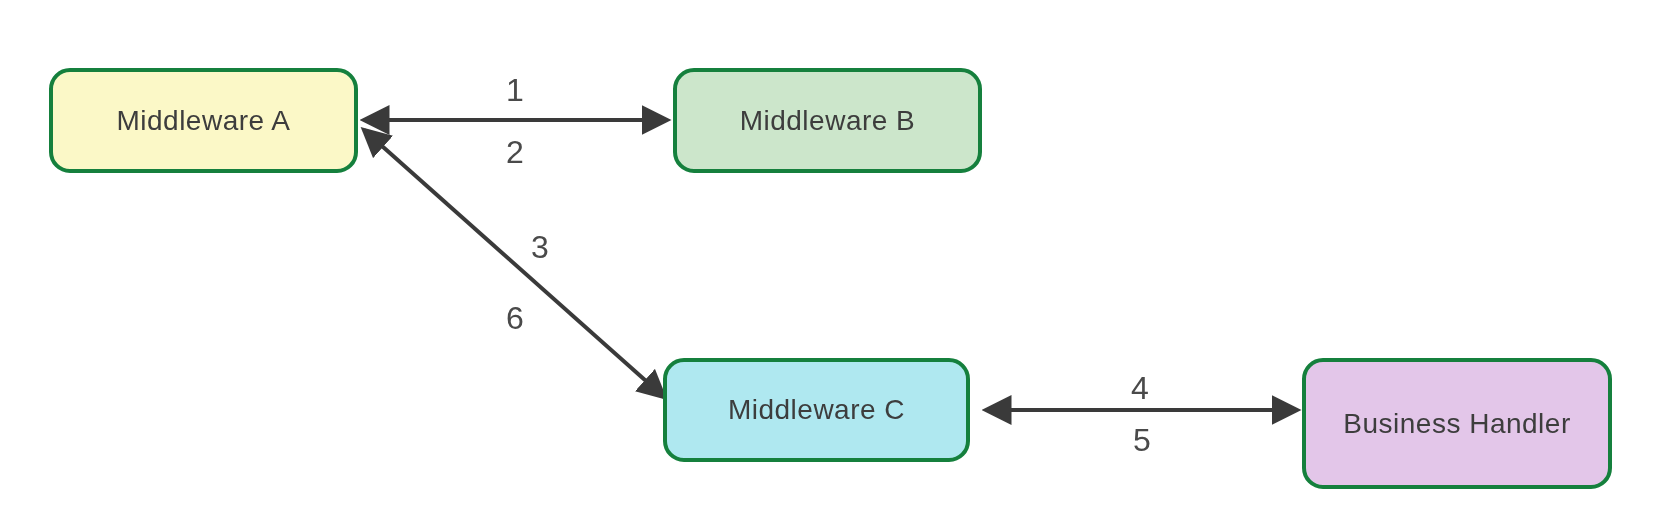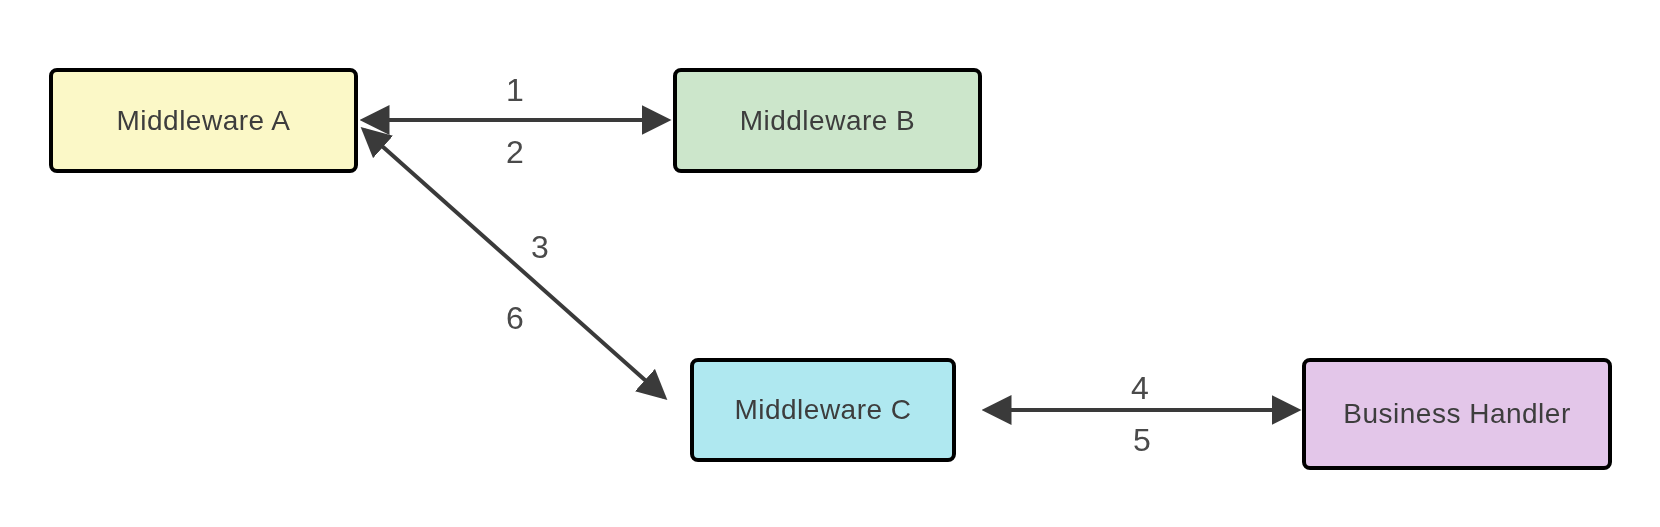--- a/index.html
+++ b/index.html
@@ -25,8 +25,8 @@
   .node {
     position: absolute;
     box-sizing: border-box;
-    border: 4px solid #000000;
-    border-radius: 8px;
+    border: 4px solid #15803d;
+    border-radius: 21px;
     display: flex;
     align-items: center;
     justify-content: center;

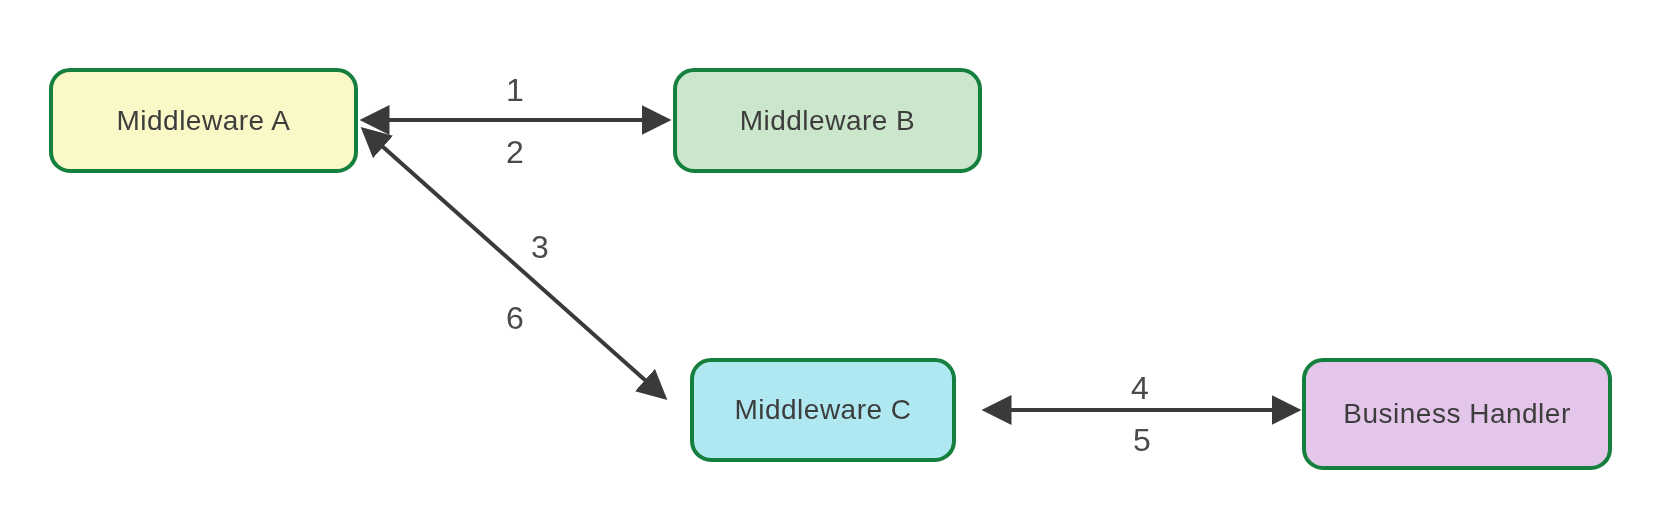--- a/index.html
+++ b/index.html
@@ -36,7 +36,7 @@
   }
   .node-a { left: 49px;   top: 68px;  width: 309px; height: 105px; }
   .node-b { left: 673px;  top: 68px;  width: 309px; height: 105px; text-align: center; }
-  .node-c { left: 690px;  top: 358px; width: 266px; height: 104px; }
+  .node-c { left: 663px;  top: 358px; width: 307px; height: 104px; }
   .node-bh { left: 1302px; top: 358px; width: 310px; height: 112px; }
   .edge-label {
     position: absolute;

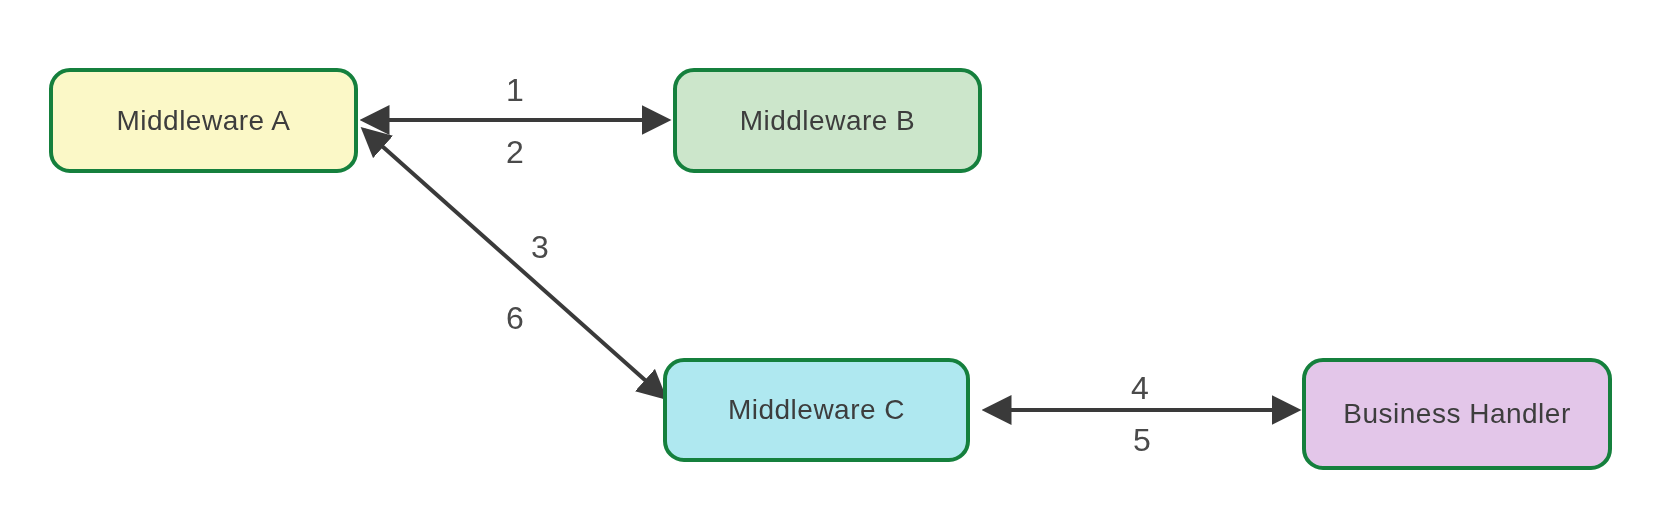--- a/index.html
+++ b/index.html
@@ -37,7 +37,7 @@
   .node-a { left: 49px;   top: 68px;  width: 309px; height: 105px; }
   .node-b { left: 673px;  top: 68px;  width: 309px; height: 105px; text-align: center; }
   .node-c { left: 663px;  top: 358px; width: 307px; height: 104px; }
-  .node-bh { left: 1302px; top: 358px; width: 310px; height: 112px; }
+  .node-bh { left: 1302px; top: 358px; width: 310px; height: 131px; }
   .edge-label {
     position: absolute;
     transform: translate(-50%, -50%);

